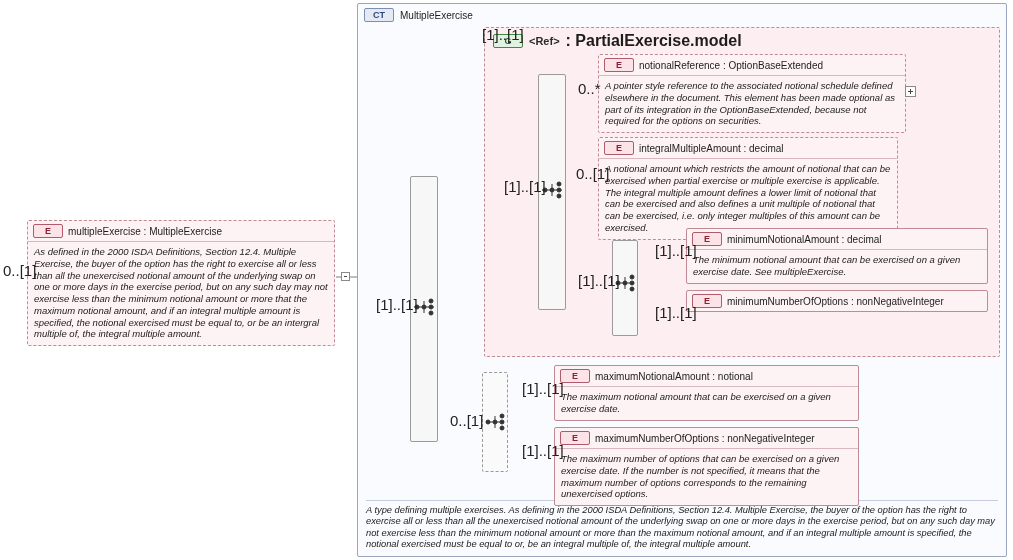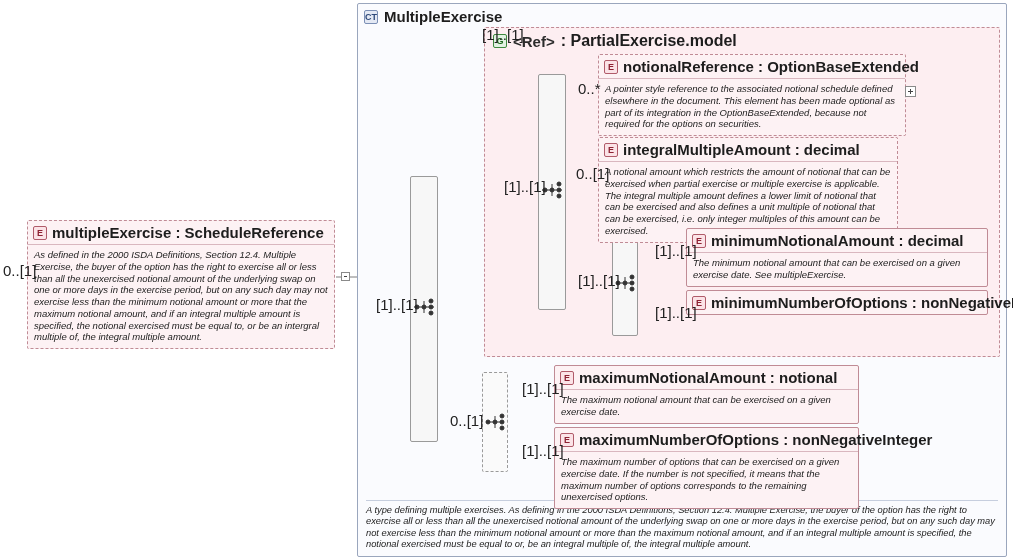--- a/index.html
+++ b/index.html
@@ -47,7 +47,7 @@
     display: inline-flex;
     align-items: center;
     justify-content: center;
-    width: 14px; height: 14px;
+    width: 30px; height: 14px;
     box-sizing: border-box;
     border: 1px solid #b05b6a;
     background: #fbe3e7;

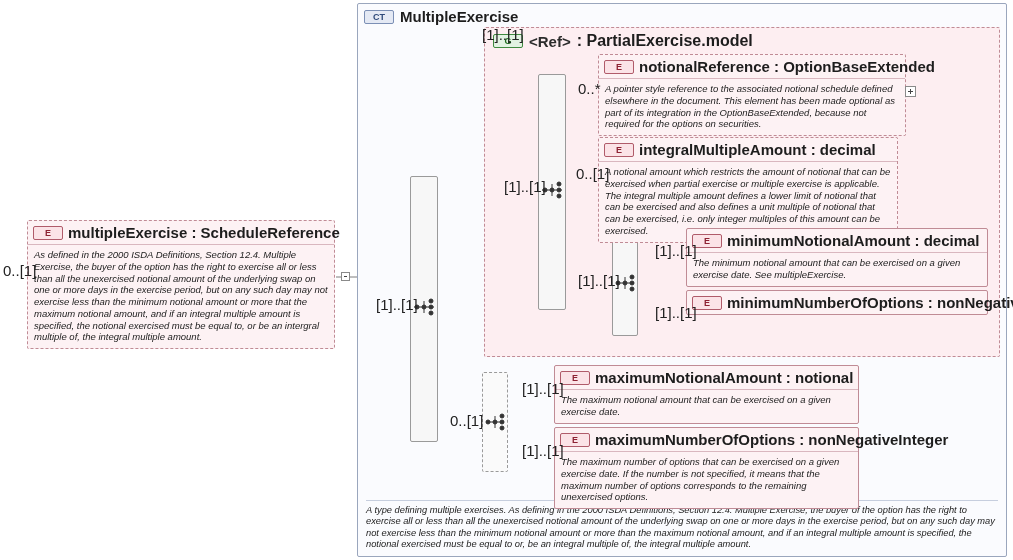--- a/index.html
+++ b/index.html
@@ -61,8 +61,8 @@
   .badge.ct { border-color: #7b8fb5; background: #e4e9f4; color: #2f4a7a; }
   .badge.g  { border-color: #3f8a3f; background: #e2f2e2; color: #1f6b1f; }
   .title {
-    font-size: 15px;
-    font-weight: bold;
+    font-size: 10px;
+    font-weight: normal;
     color: #1d1d1d;
     white-space: nowrap;
   }

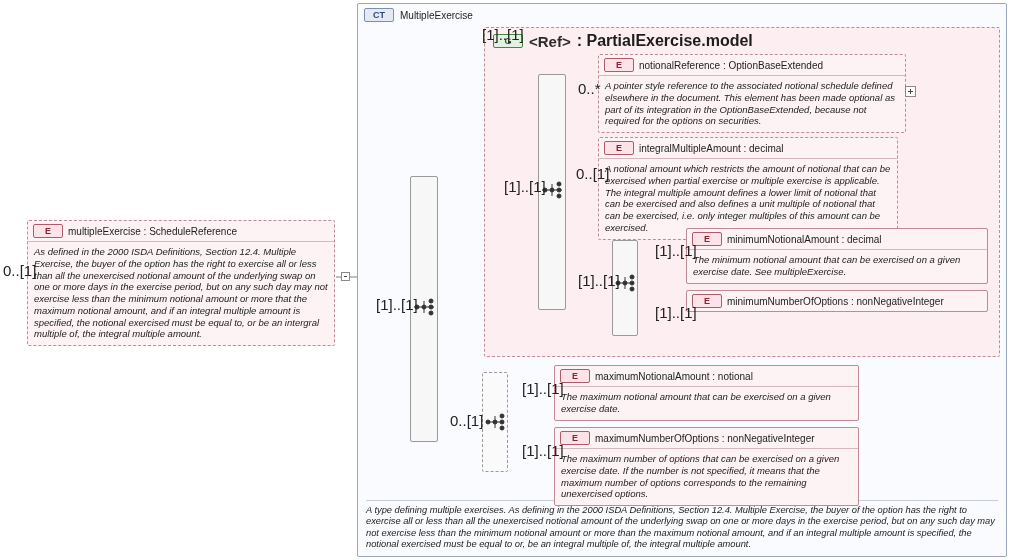--- a/index.html
+++ b/index.html
@@ -115,7 +115,7 @@
     padding: 4px 8px;
   }
   .grp-title { font-size: 16px; font-weight: bold; color: #1d1d1d; }
-  .grp-ref { font-size: 15px; font-weight: bold; color: #2b2b2b; }
+  .grp-ref { font-size: 11px; font-weight: bold; color: #2b2b2b; }
 
   
   .seqbar {

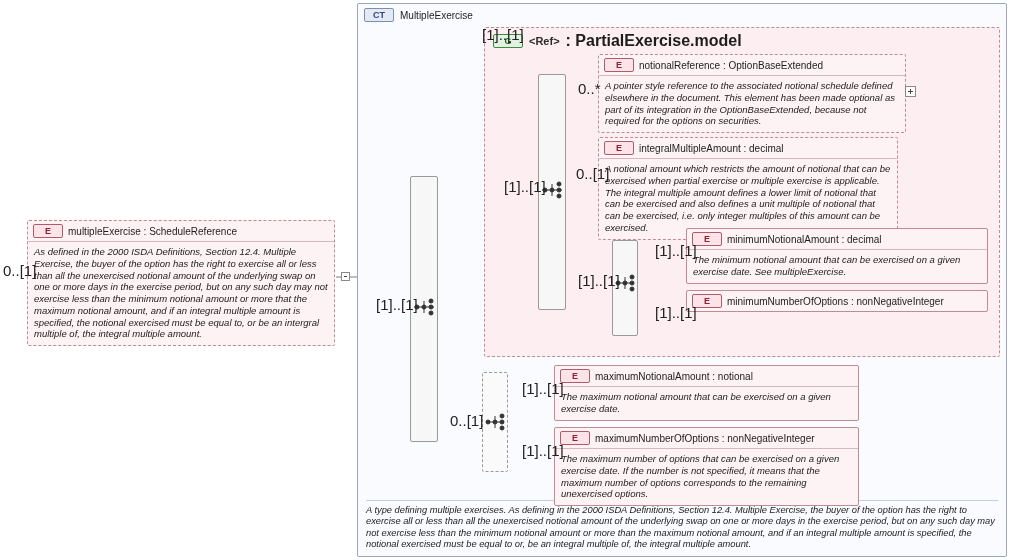--- a/index.html
+++ b/index.html
@@ -208,7 +208,7 @@
   <div class="box dashed" style="left:27px; top:220px; width:308px;">
     <div class="hdr">
       <span class="badge">E</span>
-      <span class="title">multipleExercise : ScheduleReference</span>
+      <span class="title">multipleExercise : MultipleExercise</span>
     </div>
     <div class="desc">As defined in the 2000 ISDA Definitions, Section 12.4. Multiple Exercise, the buyer of the option has the right to exercise all or less than all the unexercised notional amount of the underlying swap on one or more days in the exercise period, but on any such day may not exercise less than the minimum notional amount or more that the maximum notional amount, and if an integral multiple amount is specified, the notional exercised must be equal to, or be an intergral multiple of, the integral multiple amount.</div>
   </div>

